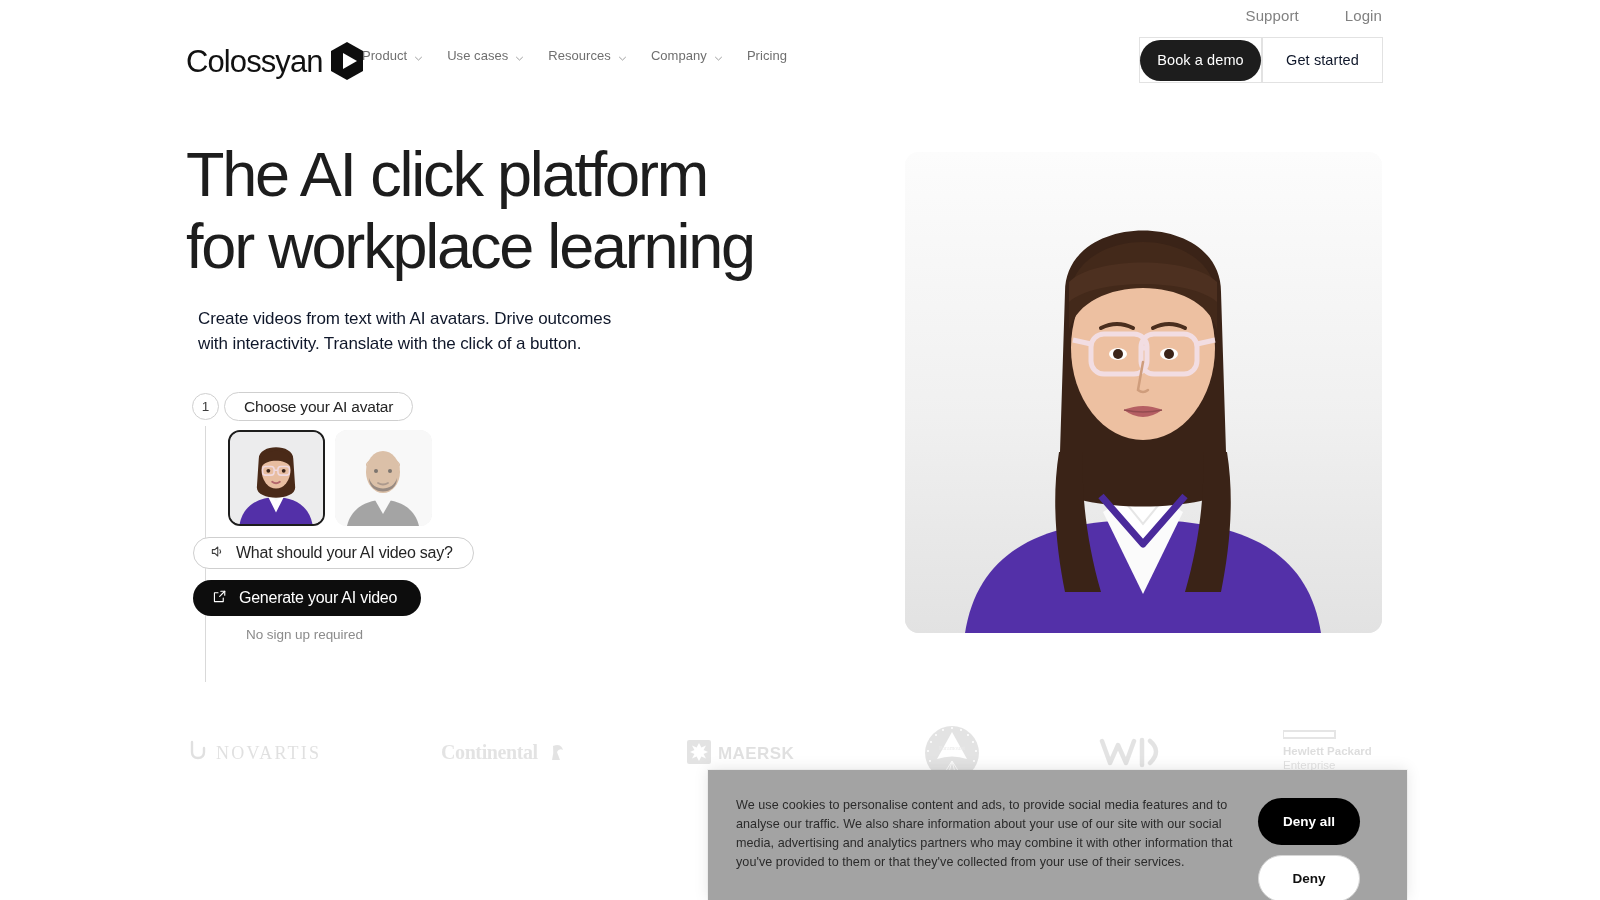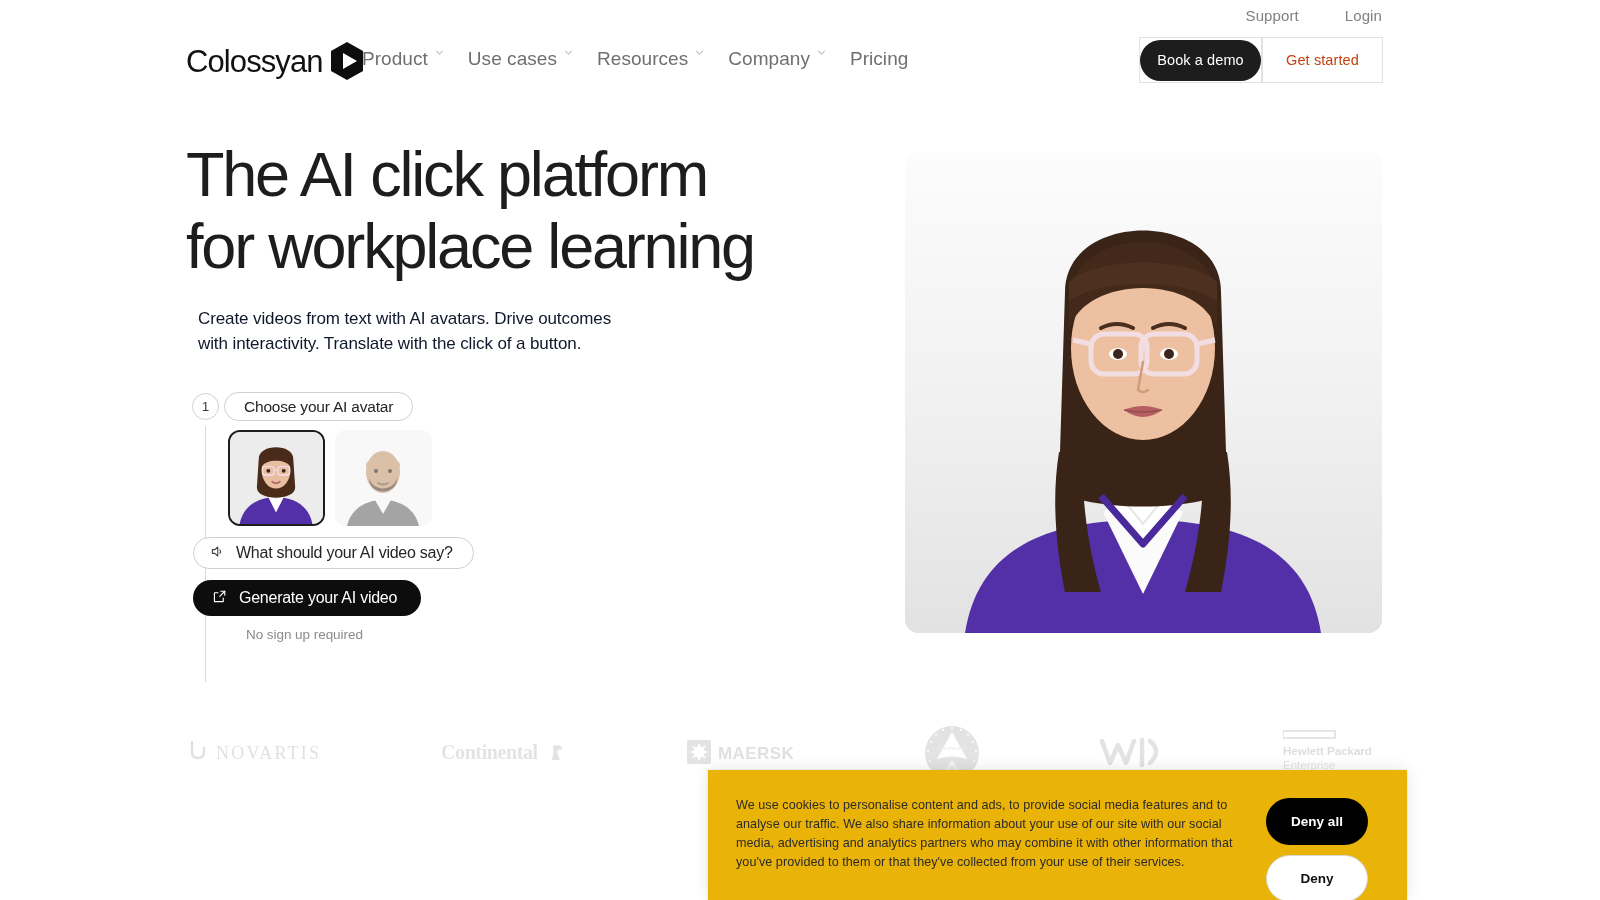--- a/index.html
+++ b/index.html
@@ -81,9 +81,9 @@
   }
   .nav-item {
     display: flex;
-    align-items: flex-start;
+    align-items: flex-end;
     gap: 7px;
-    font-size: 19px;
+    font-size: 13px;
     color: #6f6f6f;
     letter-spacing: .05px;
     cursor: pointer;

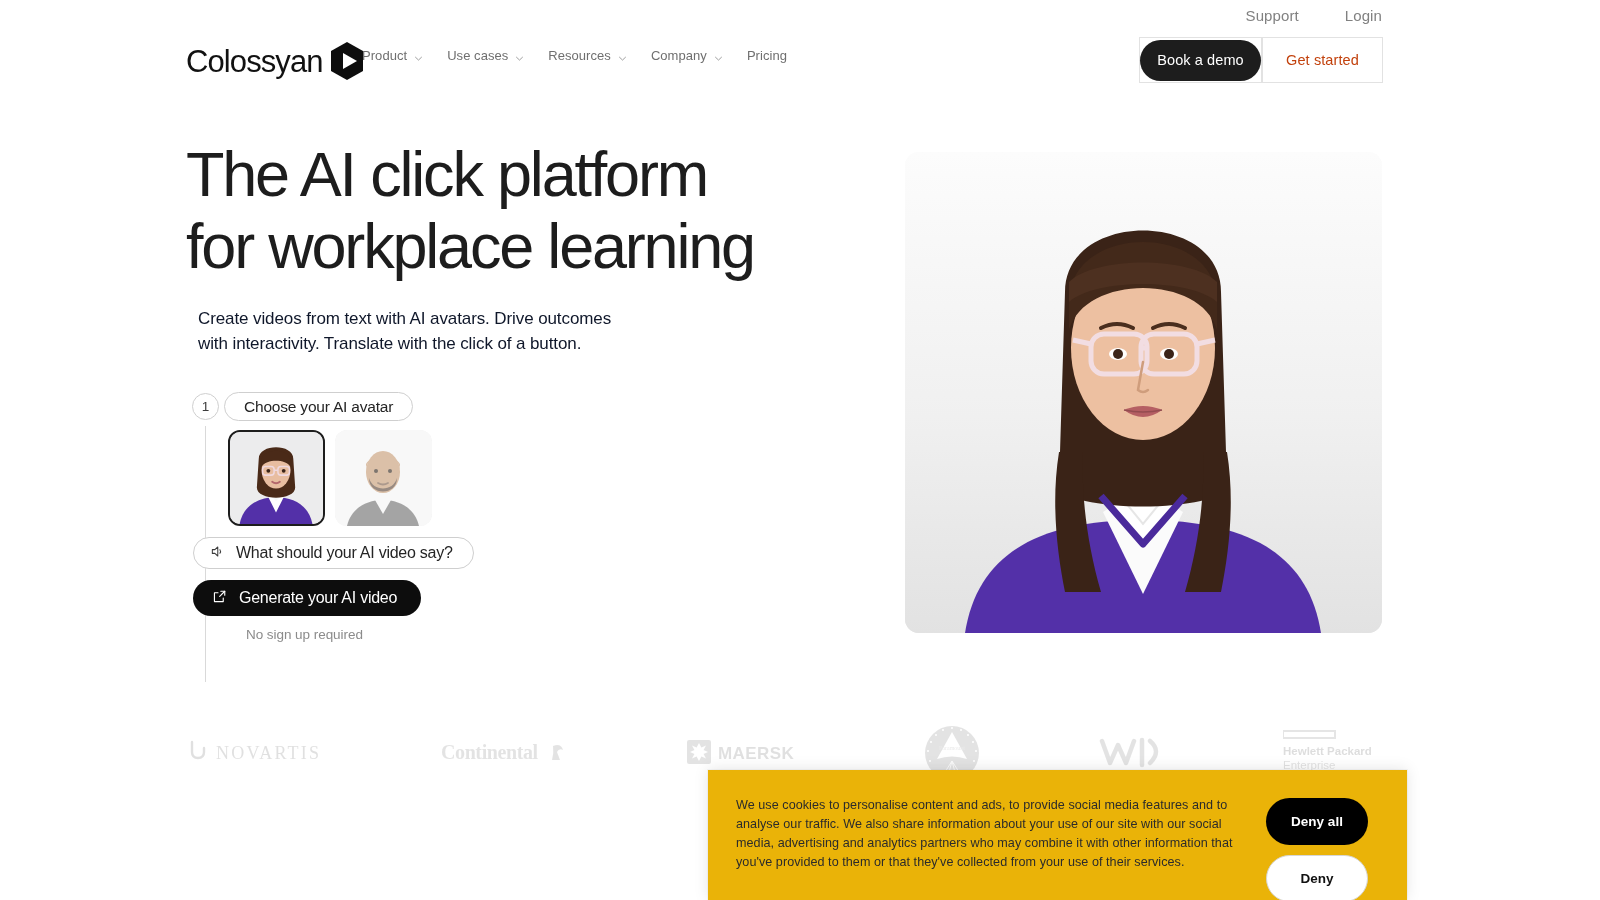--- a/index.html
+++ b/index.html
@@ -126,7 +126,7 @@
   }
   .btn-started {
     background: #ffffff;
-    color: #c2410c;
+    color: #0f172a;
     border: 1px solid #e2e2e2;
     width: 121px;
     height: 46px;

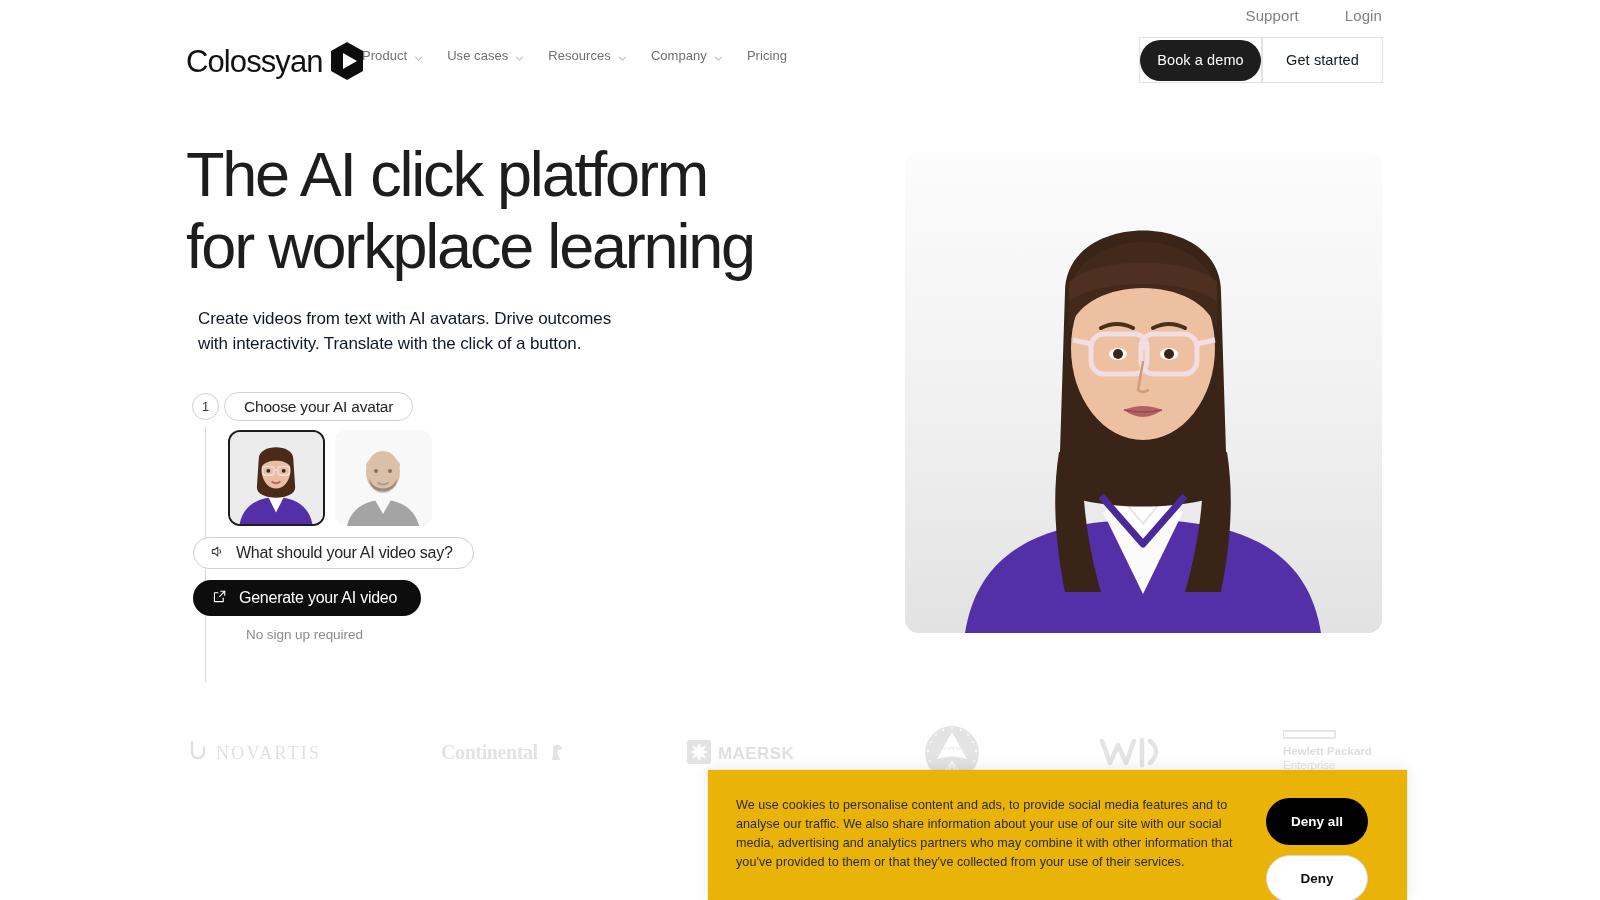--- a/index.html
+++ b/index.html
@@ -323,12 +323,12 @@
     top: 770px;
     width: 699px;
     height: 130px;
-    background: #eab308;
+    background: #a3a3a3;
     box-shadow: 0 -1px 14px rgba(0,0,0,.10), 0 0 0 1px rgba(0,0,0,.03);
     display: flex;
     align-items: flex-start;
     padding: 26px 24px 0 28px;
-    gap: 20px;
+    gap: 12px;
     z-index: 40;
   }
   .cookie-text {

